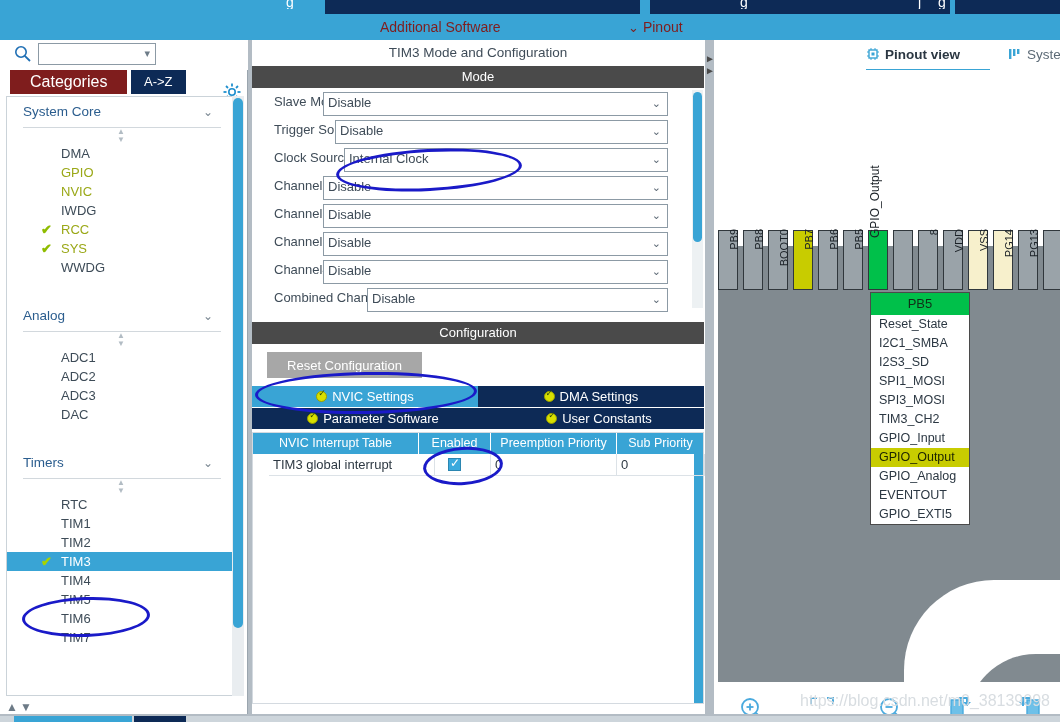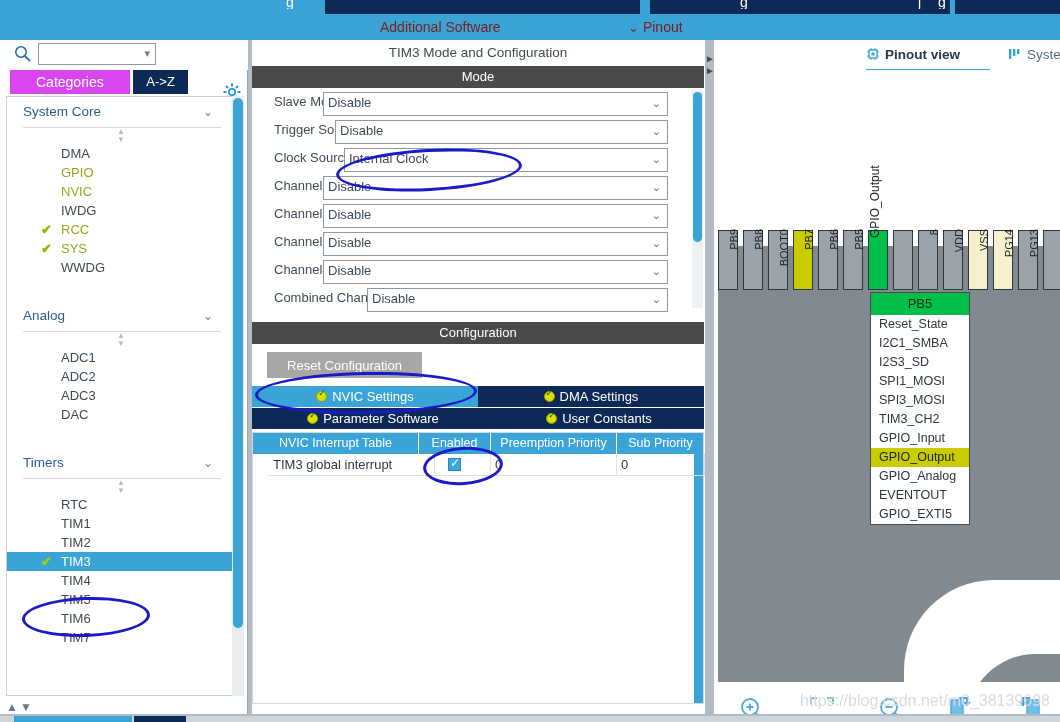--- a/index.html
+++ b/index.html
@@ -74,8 +74,8 @@
   .tabs-row { position: absolute; left: 10px; top: 30px; height: 24px; }
   .cat-tab {
     display: inline-block; height: 24px; line-height: 24px;
-    padding: 0 26px; color: #ffffff; font-size: 14px;
-    background: #d946ef; vertical-align: top;
+    padding: 0 20px; color: #ffffff; font-size: 16px;
+    background: #7f1d1d; vertical-align: top;
   }
   .az-tab {
     display: inline-block; height: 24px; line-height: 24px;

